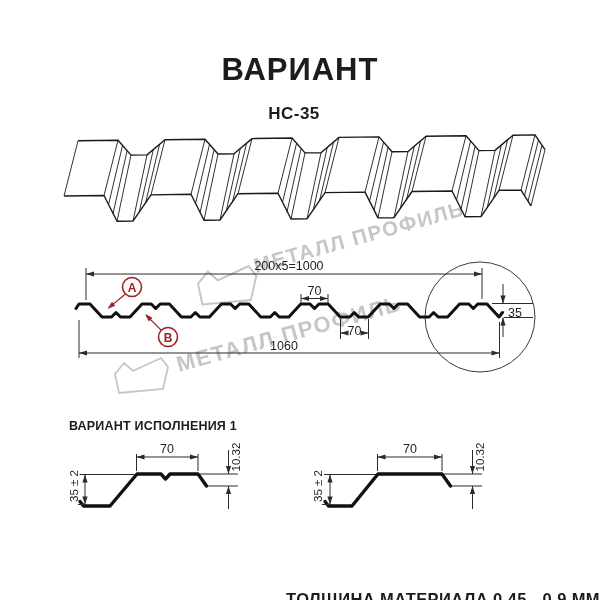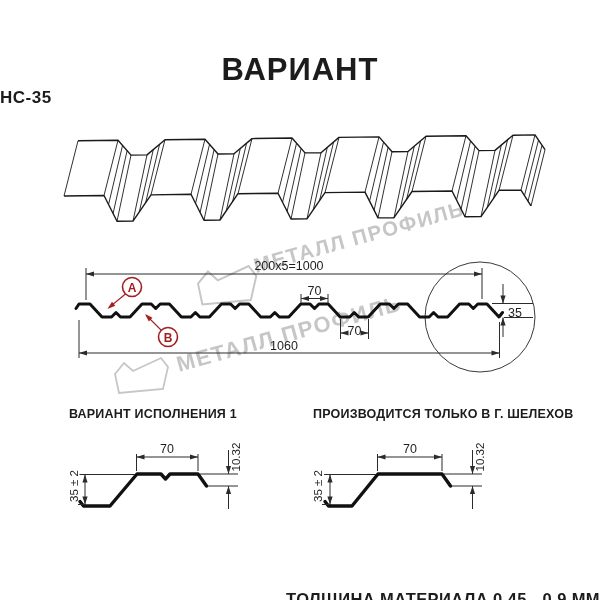--- a/index.html
+++ b/index.html
@@ -7,7 +7,7 @@
         font-family:"Liberation Sans",sans-serif;color:#1c1c1c;}
   .abs{position:absolute;}
   #title{top:52px;left:0;width:600px;text-align:center;font-size:31px;font-weight:800;letter-spacing:1px;}
-  #subtitle{top:88px;left:0;width:588px;text-align:left;font-size:17px;font-weight:700;letter-spacing:.5px;}
+  #subtitle{top:104px;left:0;width:588px;text-align:center;font-size:17px;font-weight:700;letter-spacing:.5px;}
   .vh{font-size:12.5px;font-weight:700;letter-spacing:.2px;line-height:14px;}
   #vh1{top:407px;left:69px;}
   #vh2{top:407px;left:313px;}

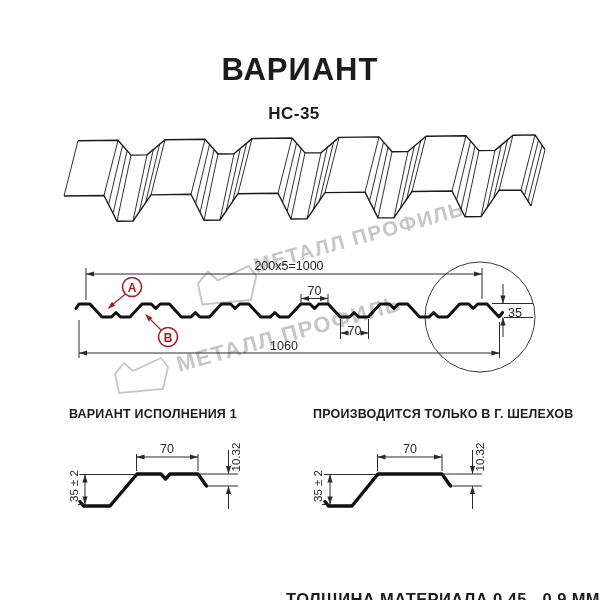--- a/index.html
+++ b/index.html
@@ -8,7 +8,7 @@
   .abs{position:absolute;}
   #title{top:52px;left:0;width:600px;text-align:center;font-size:31px;font-weight:800;letter-spacing:1px;}
   #subtitle{top:104px;left:0;width:588px;text-align:center;font-size:17px;font-weight:700;letter-spacing:.5px;}
-  .vh{font-size:12.5px;font-weight:700;letter-spacing:.2px;line-height:14px;}
+  .vh{font-size:12.5px;font-weight:700;letter-spacing:.2px;line-height:14px;margin-top:12px;}
   #vh1{top:407px;left:69px;}
   #vh2{top:407px;left:313px;}
   #footer{top:554px;left:0;width:600px;text-align:right;font-size:16.5px;font-weight:700;letter-spacing:.4px;margin-top:36px;}

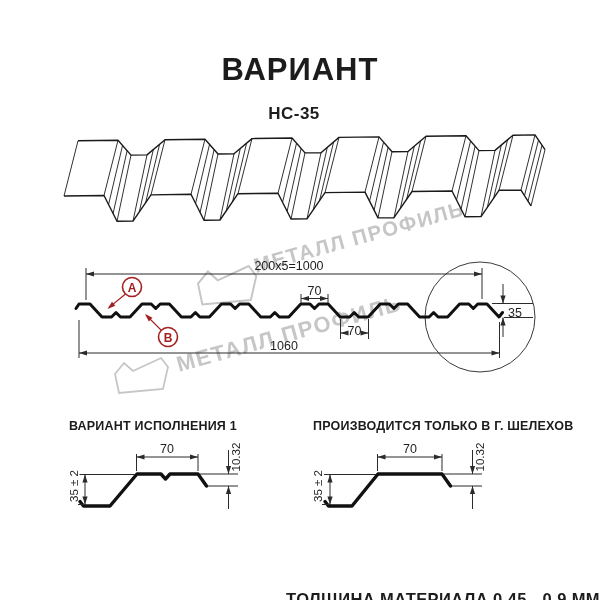--- a/index.html
+++ b/index.html
@@ -225,7 +225,6 @@
 
   <div class="abs vh" id="vh1">ВАРИАНТ ИСПОЛНЕНИЯ 1</div>
   <div class="abs vh" id="vh2">
-    <div>ПРОИЗВОДИТСЯ ТОЛЬКО В Г. ШЕЛЕХОВ</div>
   </div>
 
   <div class="abs" id="footer">ТОЛЩИНА МАТЕРИАЛА 0,45 - 0,9 ММ</div>

